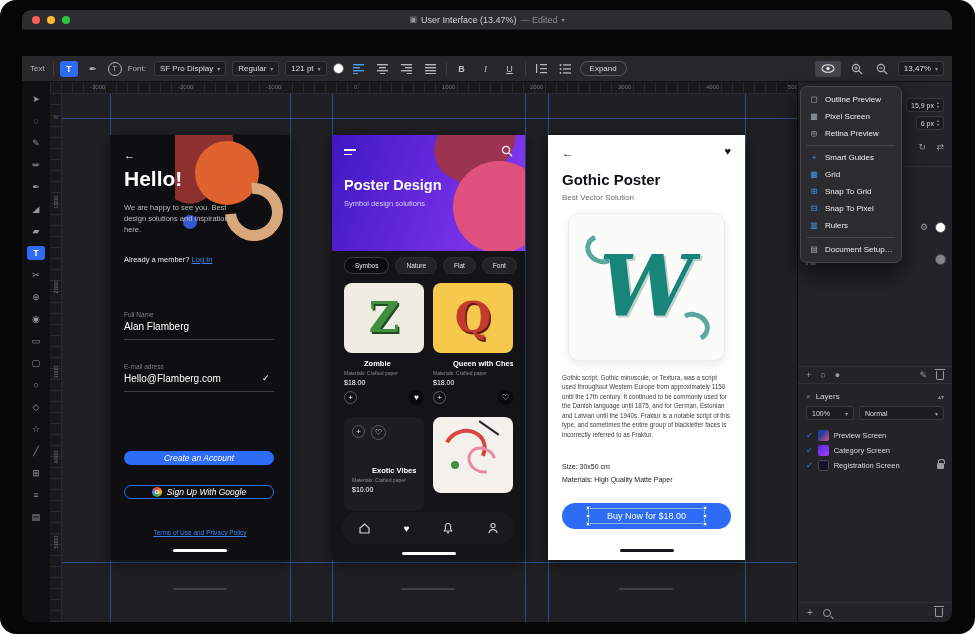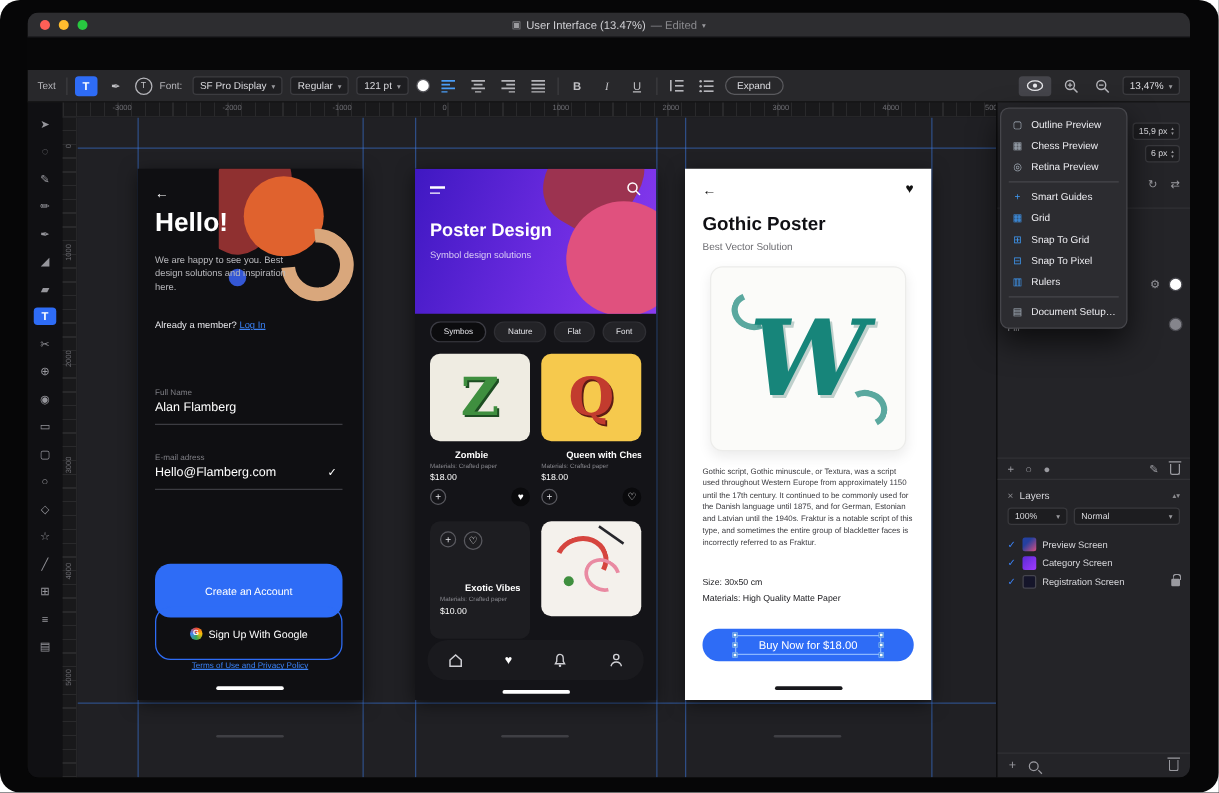--- a/index.html
+++ b/index.html
@@ -592,7 +592,7 @@
       </div>
       <div class="menu-item">
         <span class="mi">▦</span>
-        <span class="ml">Chess Preview</span>
+        <span class="ml">Pixel Screen</span>
       </div>
       <div class="menu-item">
         <span class="mi">◎</span>

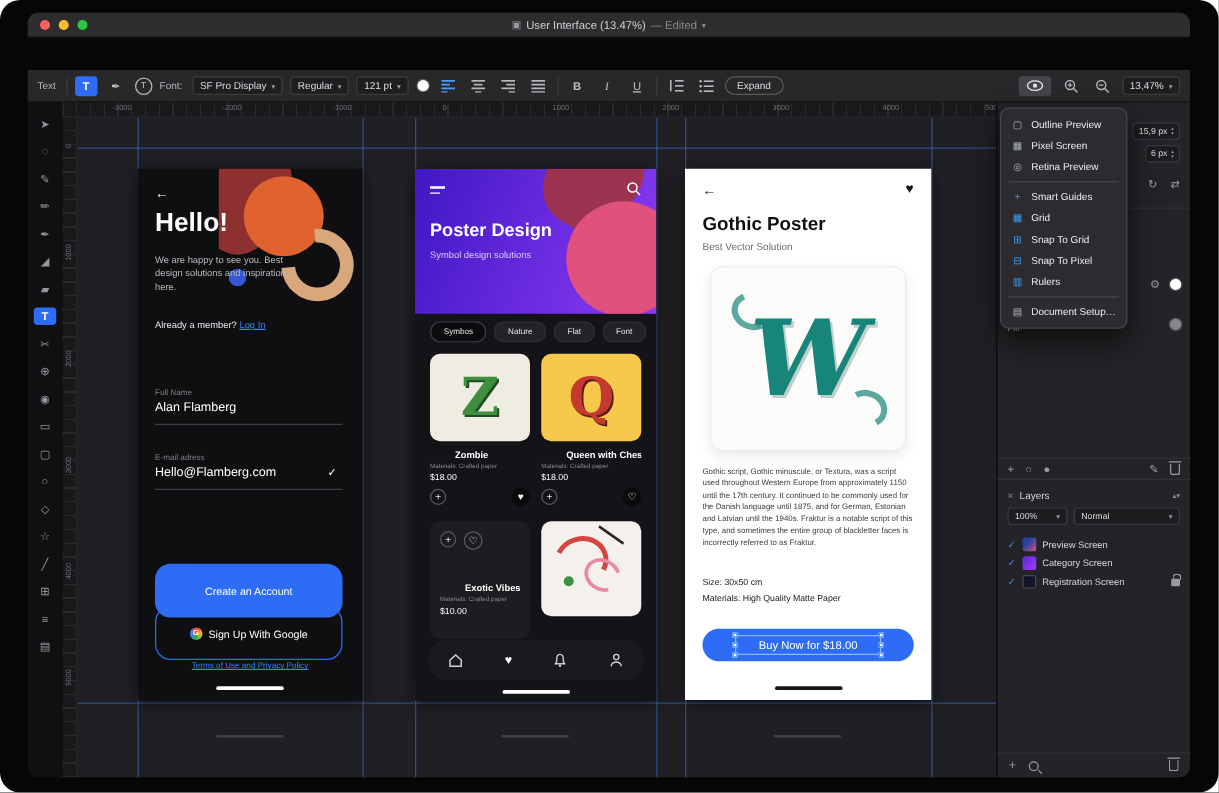--- a/index.html
+++ b/index.html
@@ -75,7 +75,7 @@
   .ab1-value { position:absolute; left:14px; font-size:10px; color:#fff; }
   .ab1-line { position:absolute; left:14px; width:150px; height:1px; background:#3c3c42; }
   .ab1-check { position:absolute; left:152px; top:238px; font-size:9px; color:#fff; }
-  .ab1-btn { position:absolute; left:14px; width:150px; height:43px; border-radius:12.5px; display:flex; align-items:center; justify-content:center; gap:5px; font-size:8.5px; color:#fff; }
+  .ab1-btn { position:absolute; left:14px; width:150px; height:14px; border-radius:12.5px; display:flex; align-items:center; justify-content:center; gap:5px; font-size:8.5px; color:#fff;font-style:italic; }
   .ab1-btn.primary { top:316px; background:#2e6cf6; }
   .ab1-btn.outline { top:350px; border:1px solid #2e6cf6; }
   .gicon { width:10px; height:10px; border-radius:50%; background:conic-gradient(#ea4335,#fbbc05,#34a853,#4285f4,#ea4335); display:flex; align-items:center; justify-content:center; font-size:6px; color:#fff; font-weight:bold; }

